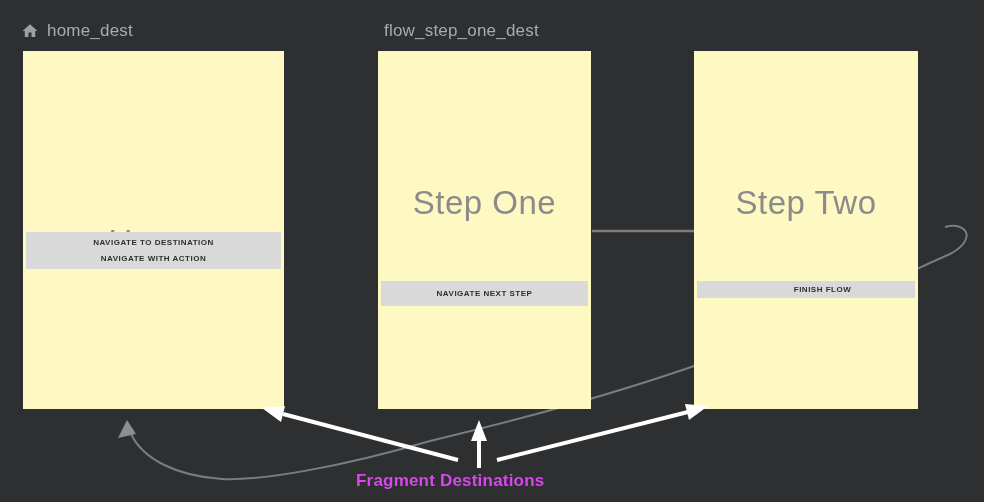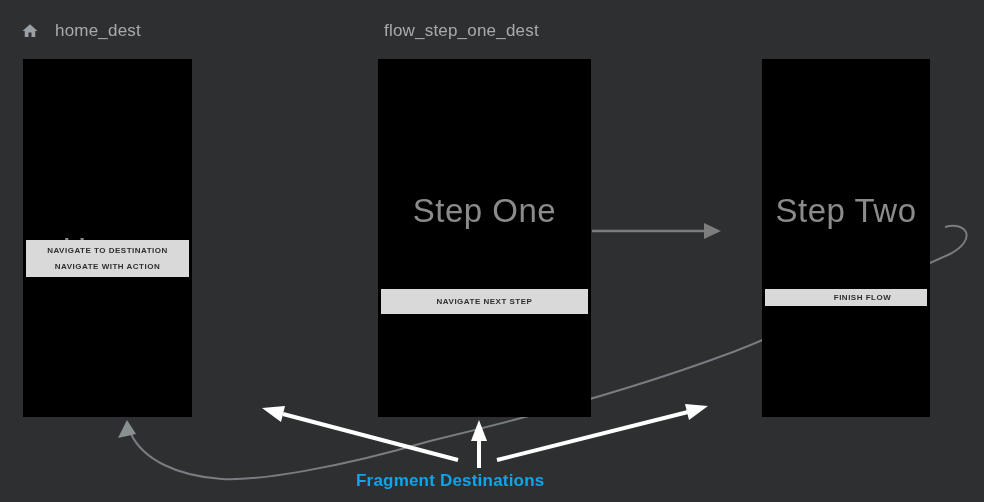--- a/index.html
+++ b/index.html
@@ -15,7 +15,7 @@
   
   .dest-label{
     position:absolute;top:21px;height:20px;
-    display:flex;align-items:center;gap:16px;
+    display:flex;align-items:center;gap:8px;
     color:#a8abad;font-size:17px;letter-spacing:.2px;
     cursor:default;z-index:4;
   }

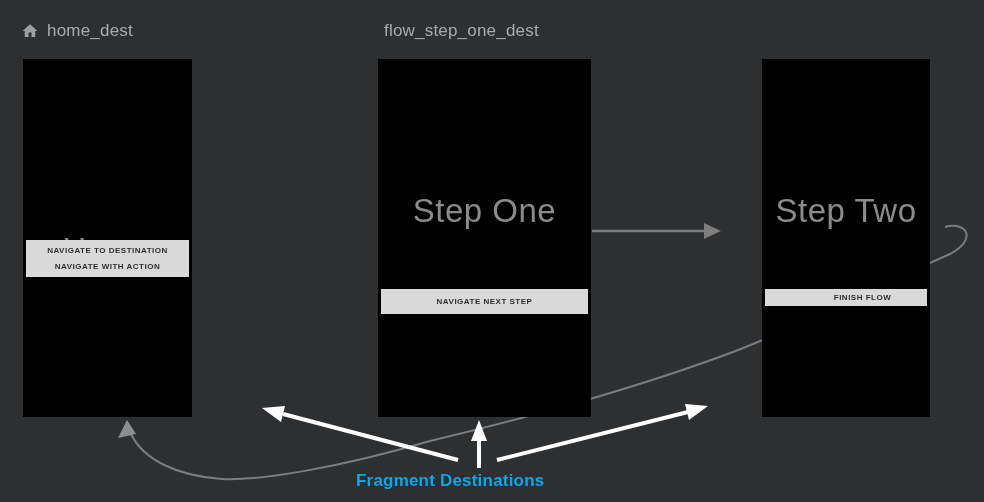--- a/index.html
+++ b/index.html
@@ -25,9 +25,8 @@
   
   .card{
     position:absolute;top:51px;height:358px;width:213px;
-    background:#000000;
+    background:#fef9c3;
     z-index:3;
-    margin-top:8px;
   }
   .card .preview-title{
     position:absolute;left:0;right:0;

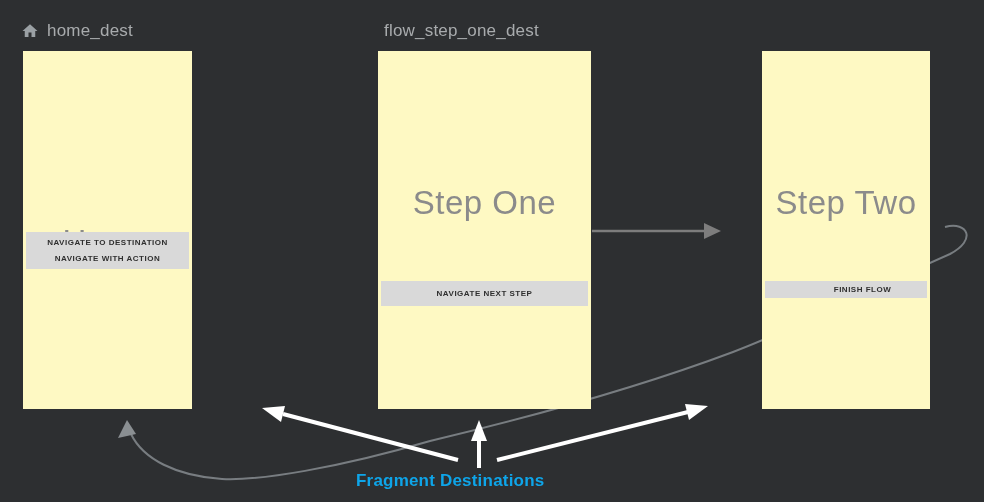--- a/index.html
+++ b/index.html
@@ -53,7 +53,7 @@
   #card-one .preview-title{top:133px;}
   #card-one .btn-1{top:230px;height:25px;}
 
-  #card-two{left:762px;width:168px;text-decoration:underline;}
+  #card-two{left:694px;width:224px;text-decoration:underline;}
   #card-two .preview-title{top:133px;}
   #card-two .btn-1{top:230px;height:17px;padding-left:33px;}
 

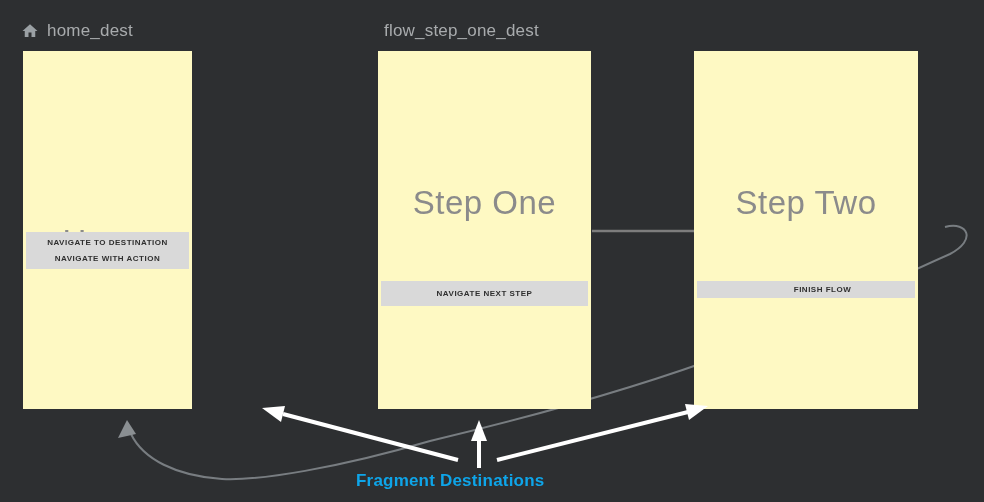--- a/index.html
+++ b/index.html
@@ -44,7 +44,7 @@
     white-space:nowrap;
   }
 
-  #card-home{left:23px;width:169px;}
+  #card-home{left:23px;width:213px;padding-left:48px;}
   #card-home .preview-title{top:172px;}
   #card-home .btn-1{top:181px;height:21px;}
   #card-home .btn-2{top:197px;height:21px;}

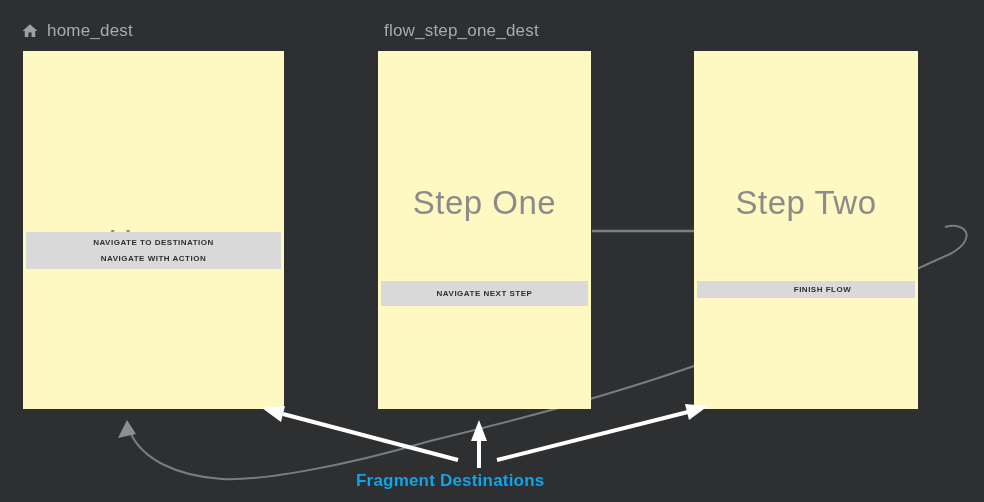--- a/index.html
+++ b/index.html
@@ -64,7 +64,7 @@
 
   .annotation-text{
     position:absolute;left:356px;top:471px;
-    color:#0ea5e9;font-size:17px;font-weight:bold;
+    color:#d946ef;font-size:17px;font-weight:bold;
     letter-spacing:.2px;white-space:nowrap;
     z-index:7;
   }

